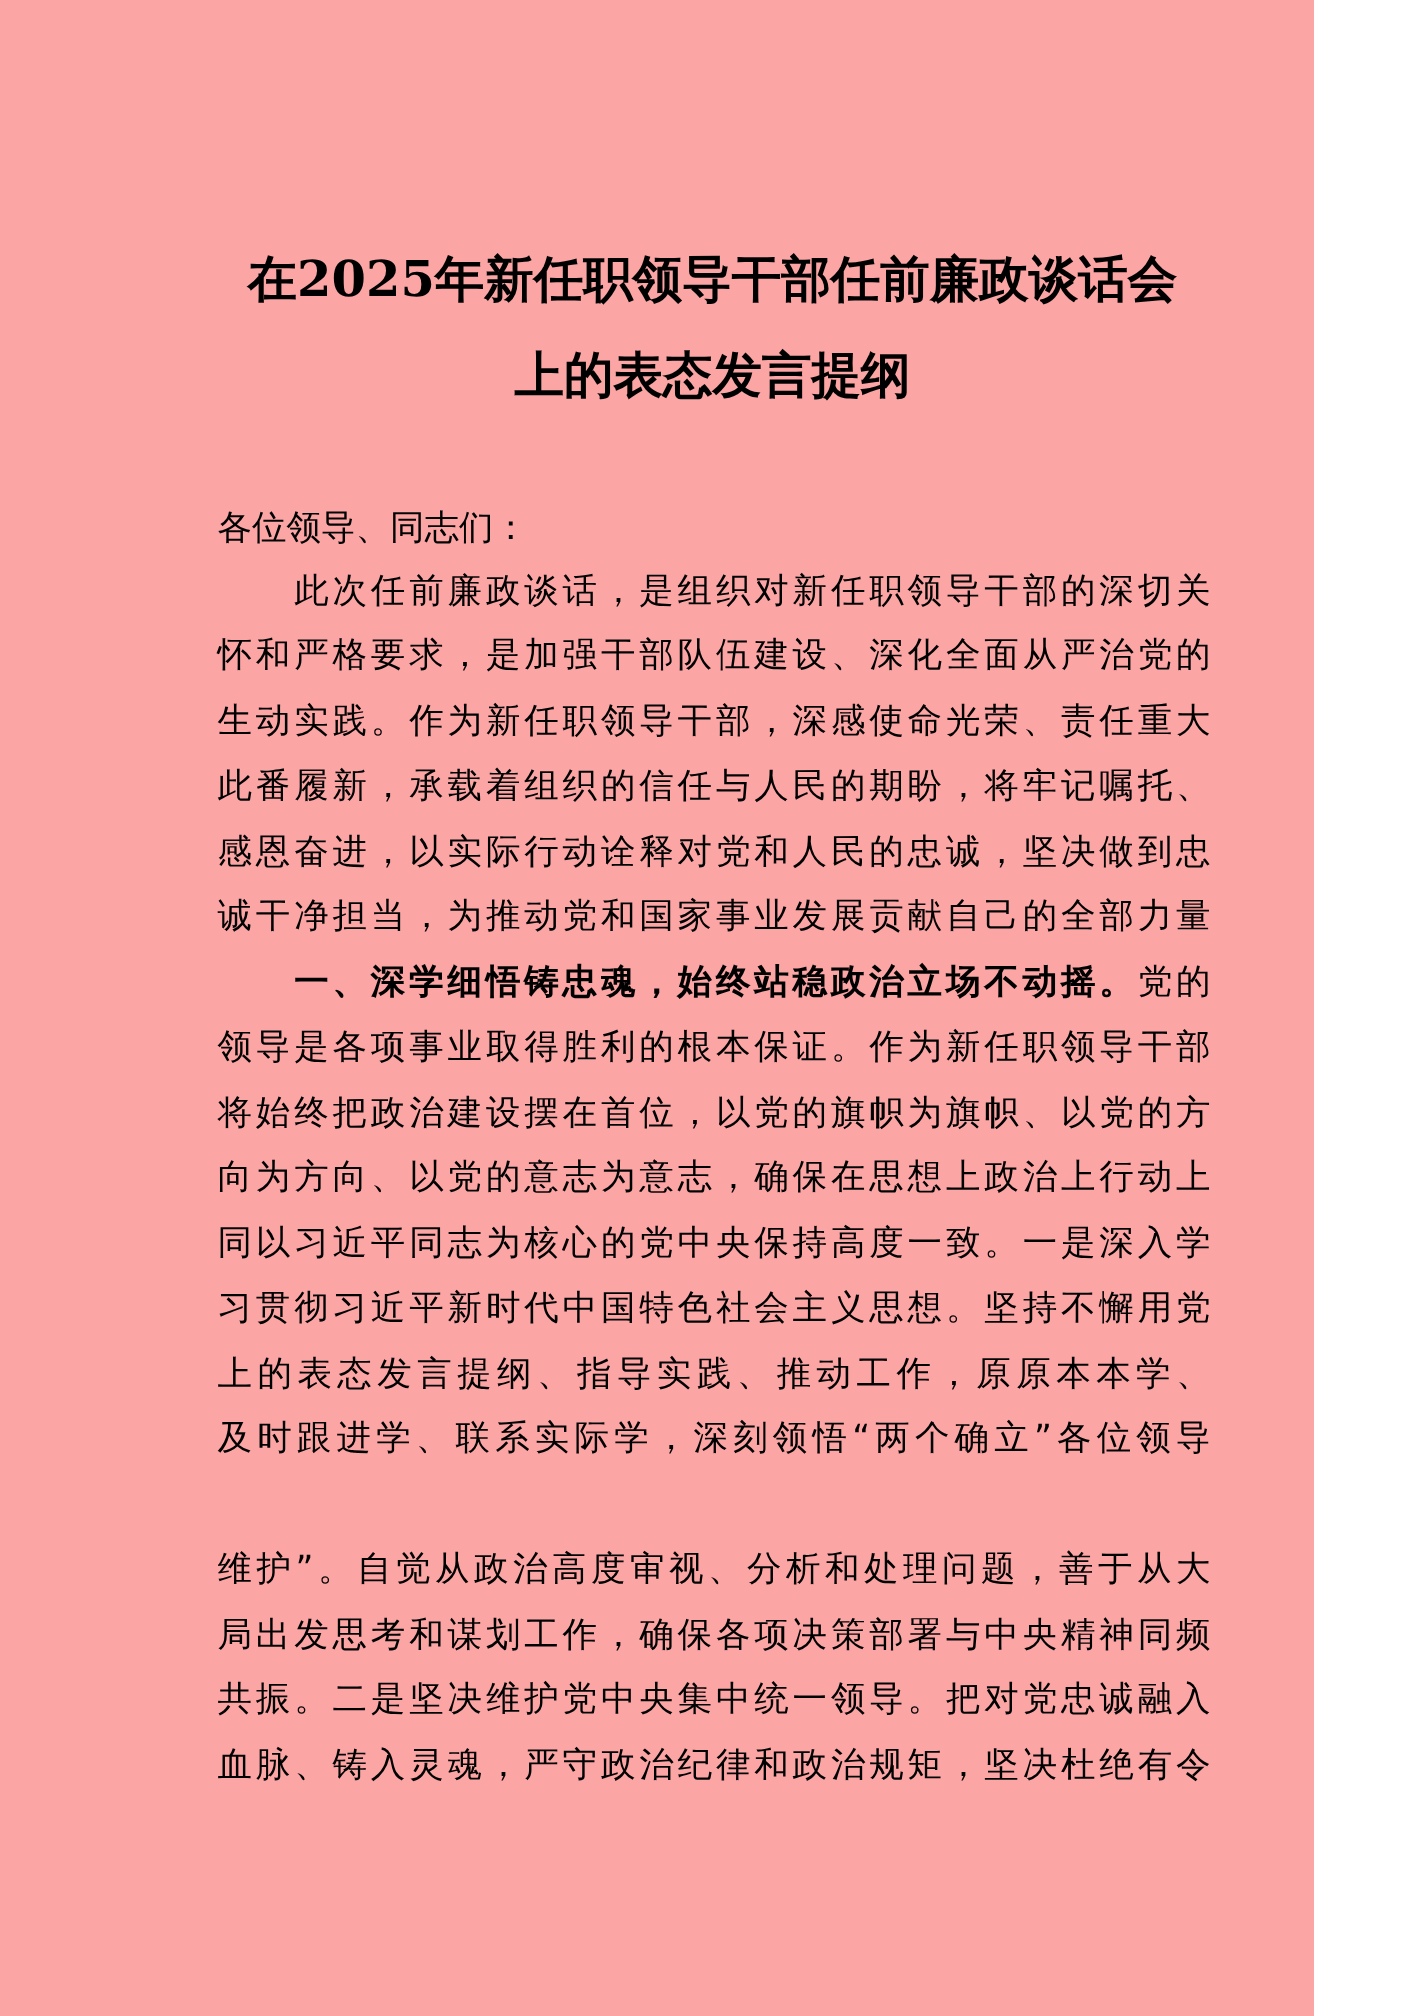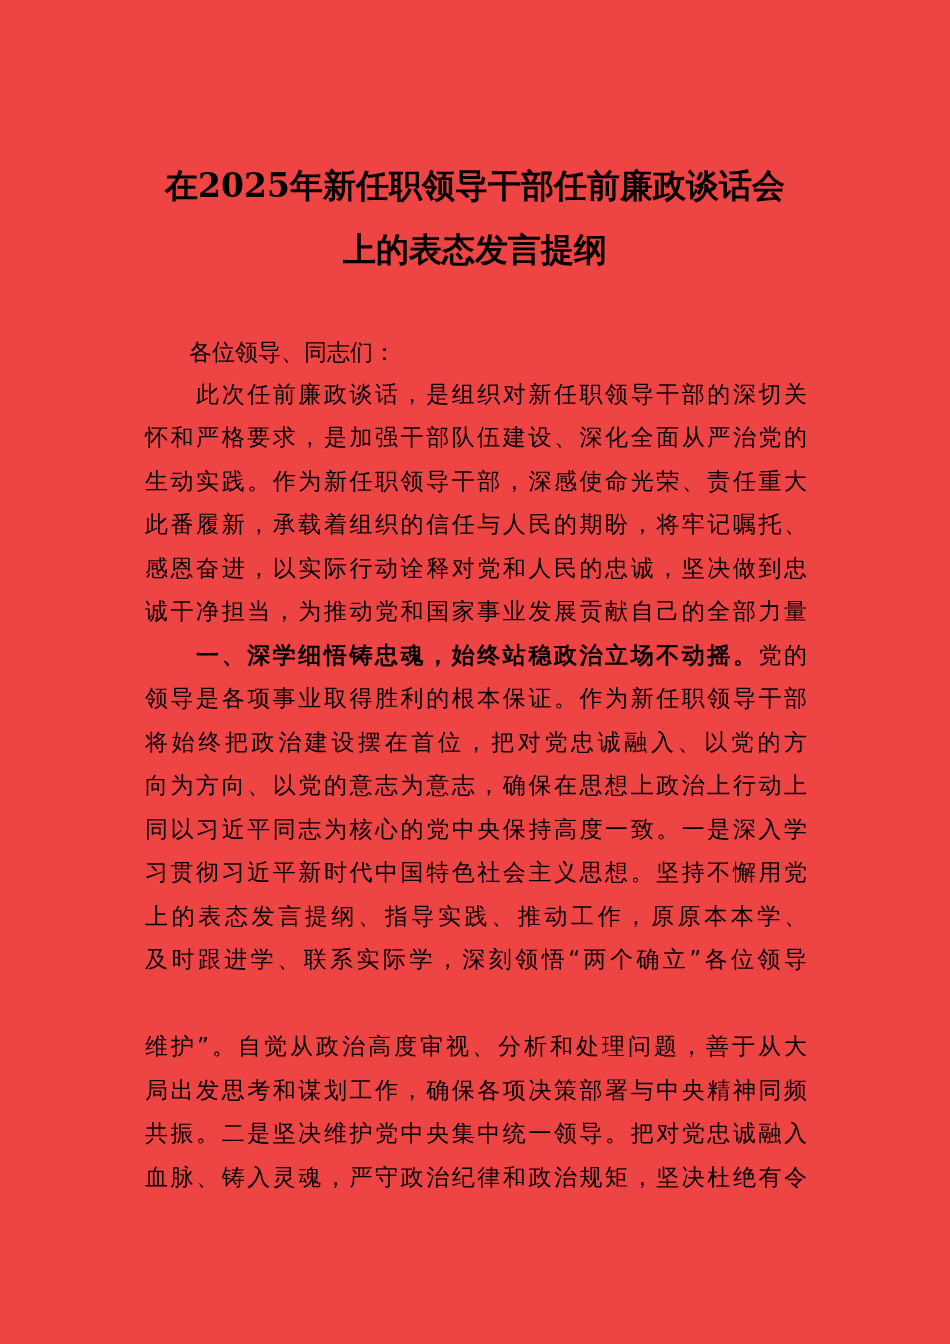--- a/index.html
+++ b/index.html
@@ -4,7 +4,7 @@
 <style>
   html, body { margin: 0; padding: 0; background: #ffffff; }
   body { width: 950px; height: 1344px; position: relative; overflow: hidden; color: #000; }
-  .page { position: absolute; left: 0; top: 0; width: 950px; height: 1344px; background: #ef4444; }
+  .page { position: absolute; left: 0; top: 0; width: 876px; height: 1344px; background: #fca5a5; }
   .title {
     position: absolute; left: 0; width: 950px; text-align: center;
     font-family: "DejaVu Serif", serif; font-weight: bold; font-size: 33px;

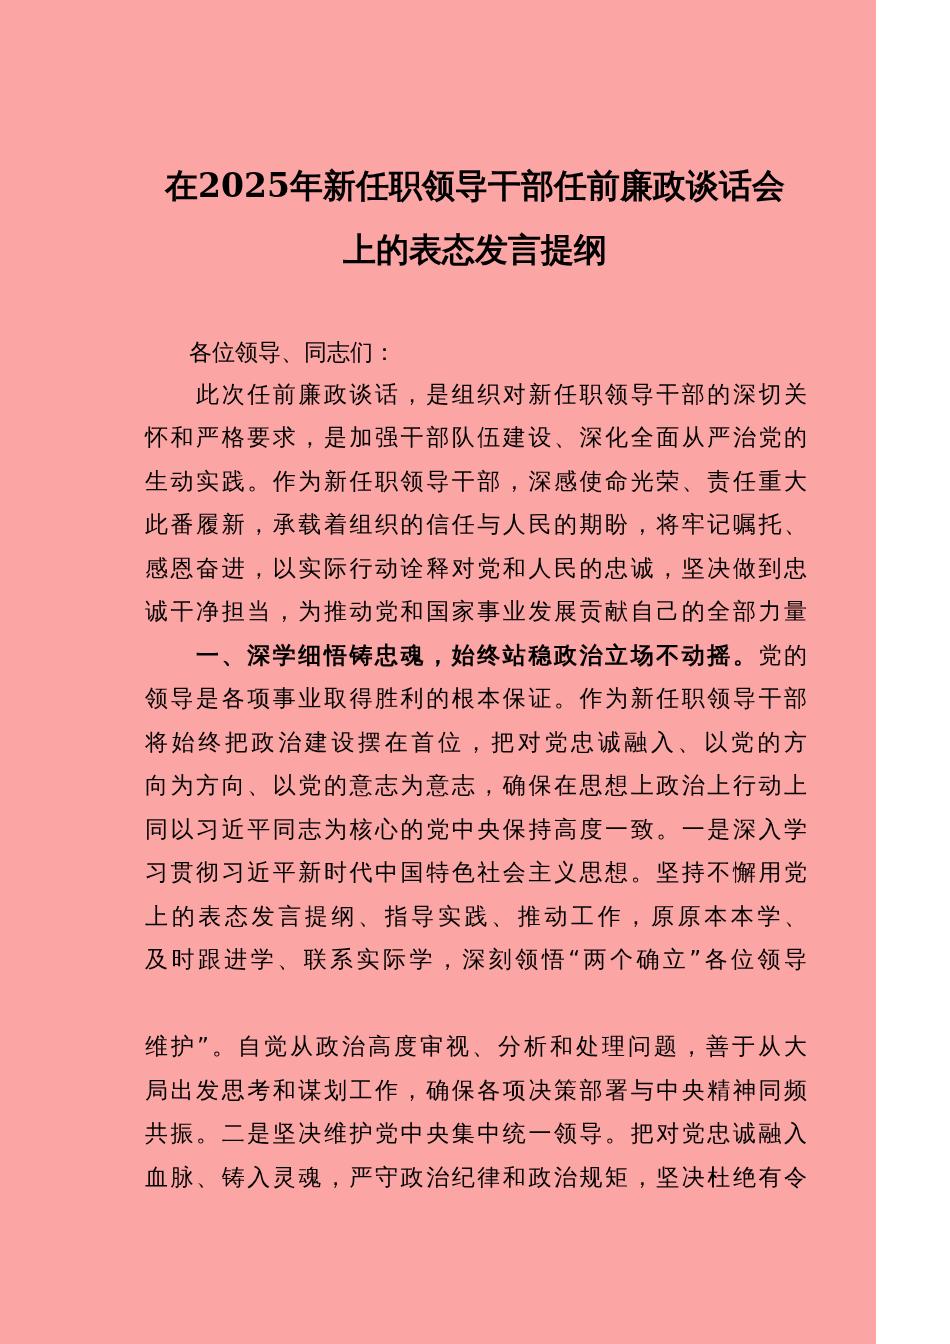--- a/index.html
+++ b/index.html
@@ -18,7 +18,7 @@
     line-height: 28px; white-space: nowrap; text-align: justify;
     text-align-last: justify; letter-spacing: 0;
   }
-  .line.last { text-align-last: left; margin-left: 44px; }
+  .line.last { text-align-last: left; }
   .bold { font-weight: bold; }
 </style>
 </head>

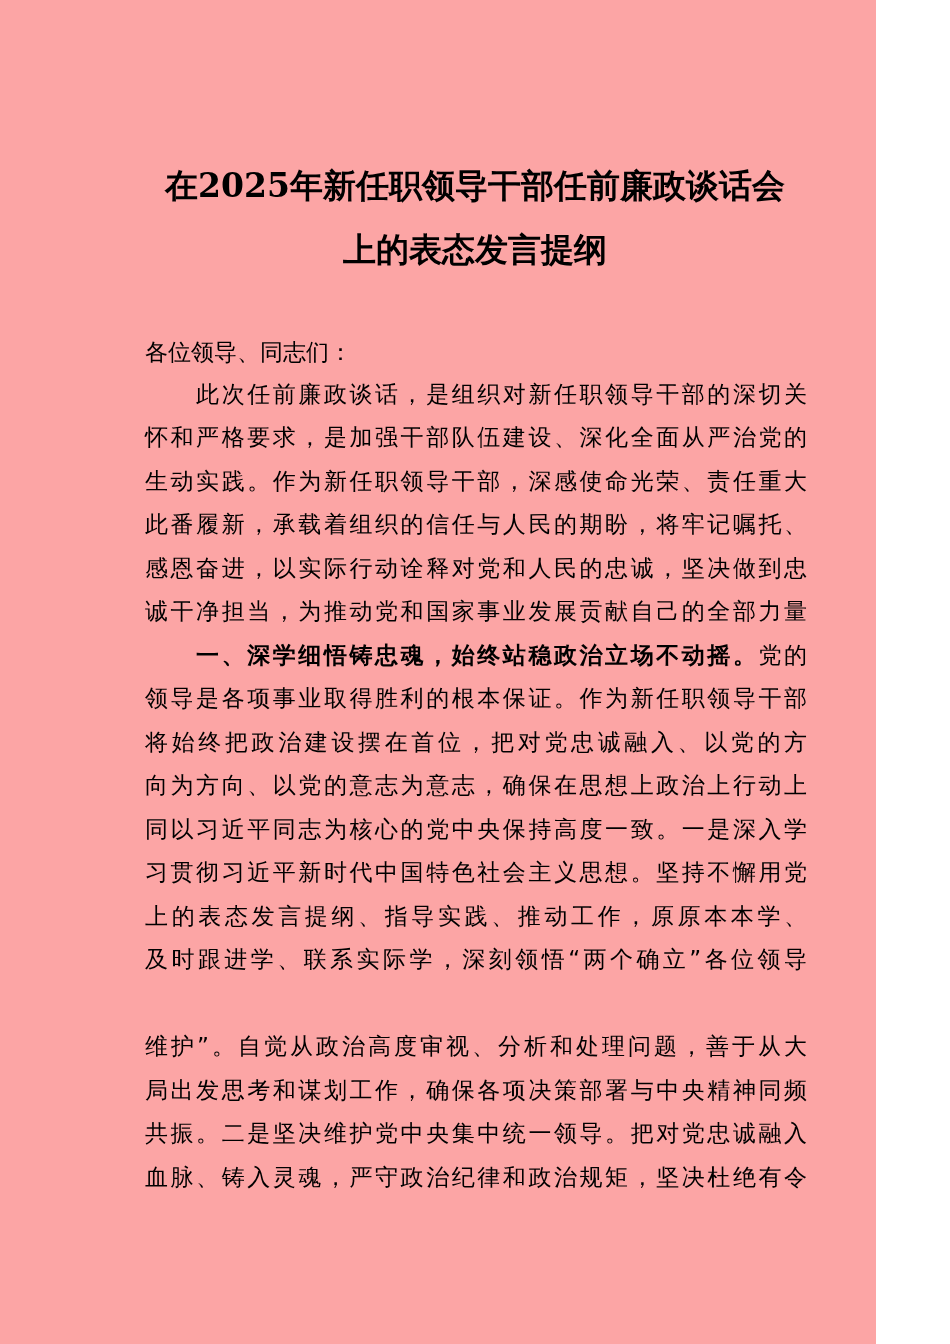--- a/index.html
+++ b/index.html
@@ -40,7 +40,7 @@
   <div class="line" style="top:641px"><span class="bold">　　一、深学细悟铸忠魂，始终站稳政治立场不动摇。</span><span>党的</span></div>
 
   <div class="line" style="top:684px">领导是各项事业取得胜利的根本保证。作为新任职领导干部</div>
-  <div class="line" style="top:728px">将始终把政治建设摆在首位，把对党忠诚融入、以党的方</div>
+  <div class="line" style="top:728px">将始终把政治建设摆在首位，以党的旗帜为旗帜、以党的方</div>
   <div class="line" style="top:771px">向为方向、以党的意志为意志，确保在思想上政治上行动上</div>
   <div class="line" style="top:815px">同以习近平同志为核心的党中央保持高度一致。一是深入学</div>
   <div class="line" style="top:858px">习贯彻习近平新时代中国特色社会主义思想。坚持不懈用党</div>

